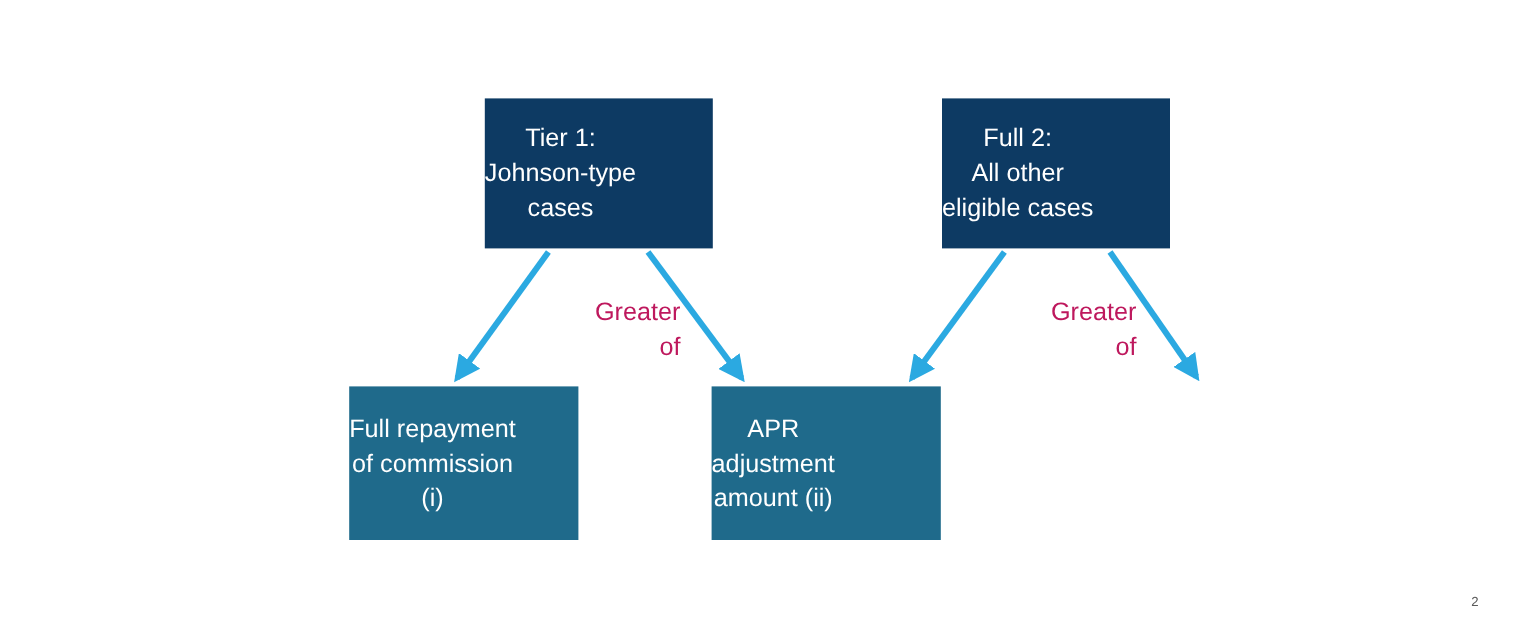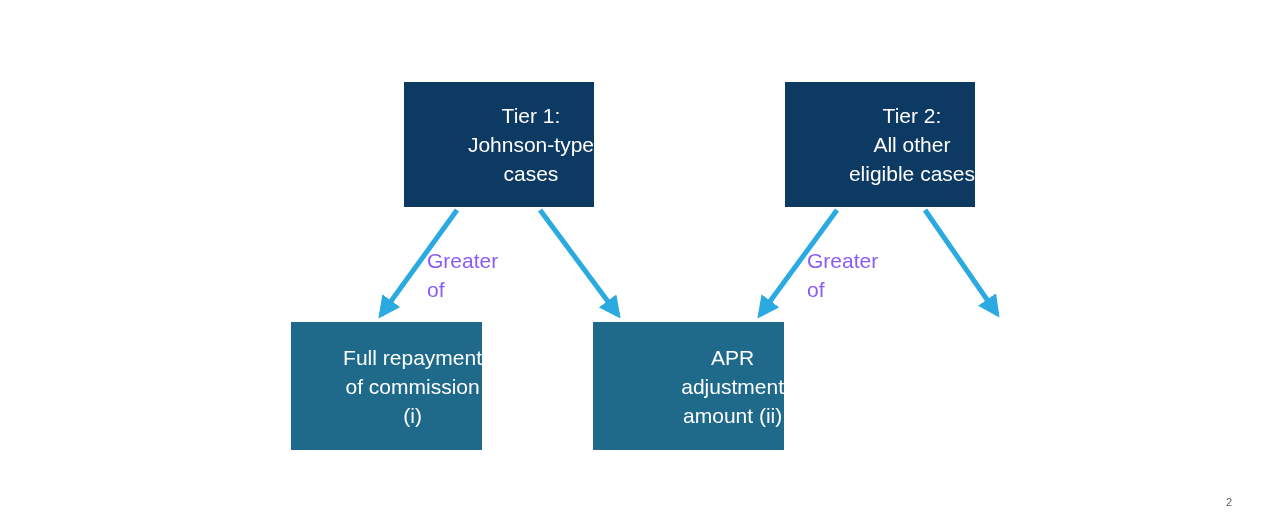--- a/index.html
+++ b/index.html
@@ -27,7 +27,7 @@
     position: absolute;
     display: flex;
     align-items: center;
-    justify-content: flex-end;
+    justify-content: flex-start;
     text-align: center;
     color: #ffffff;
     font-size: 21px;

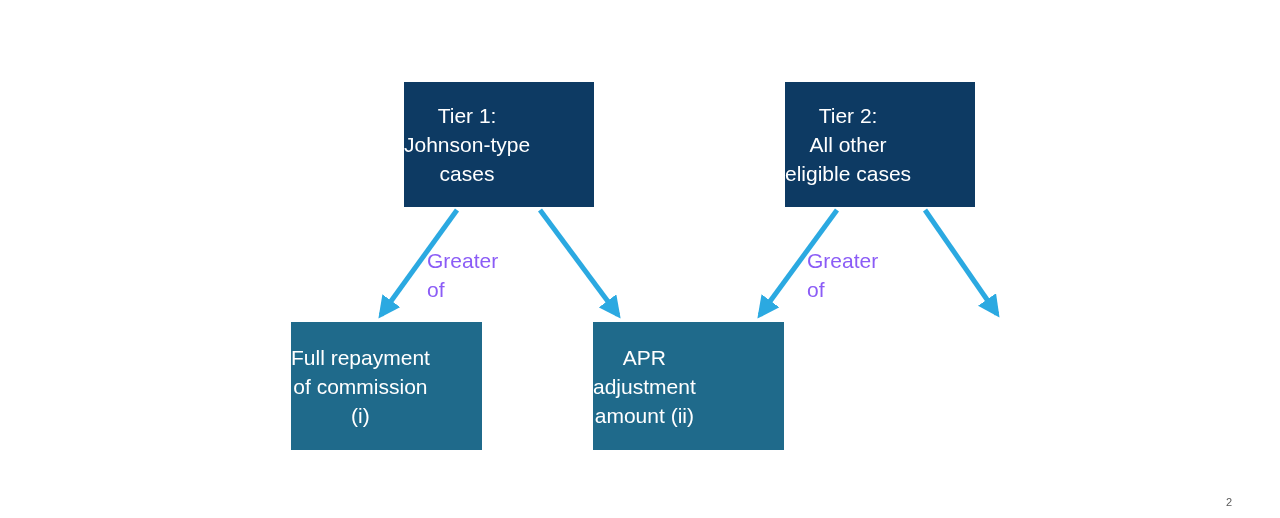--- a/index.html
+++ b/index.html
@@ -95,7 +95,7 @@
   </div>
 
   <div class="box tier-box tier-2">
-    <span>Tier 2:
+    <span>Full 2:
 All other
 eligible cases</span>
   </div>

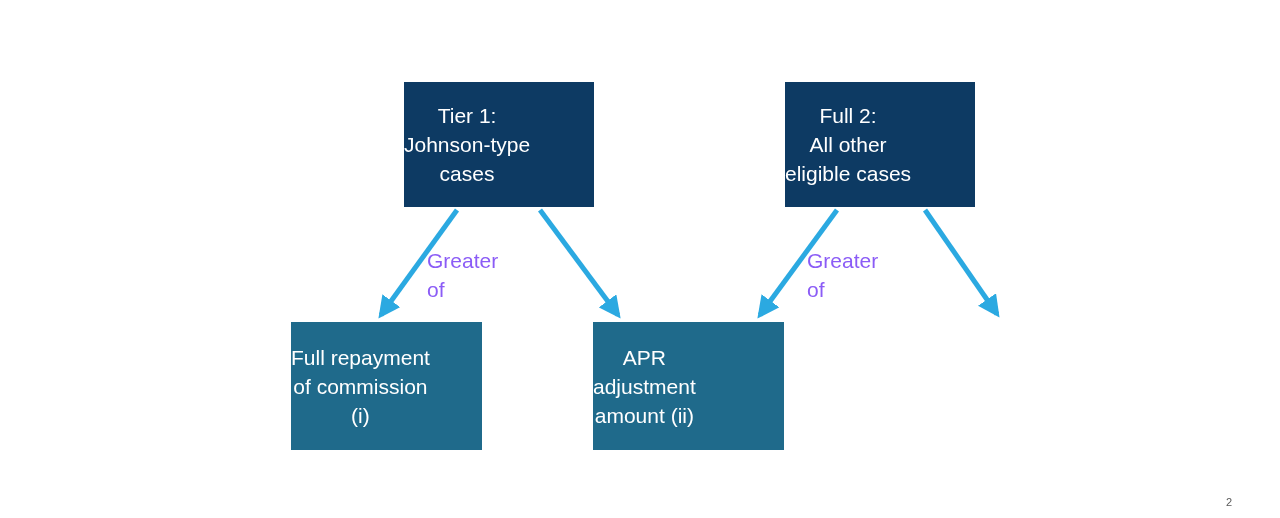--- a/index.html
+++ b/index.html
@@ -55,8 +55,8 @@
     position: absolute;
     width: 140px;
     top: 246px;
-    text-align: left;
-    color: #8b5cf6;
+    text-align: right;
+    color: #be185d;
     font-size: 21px;
     line-height: 29px;
     white-space: pre-line;

